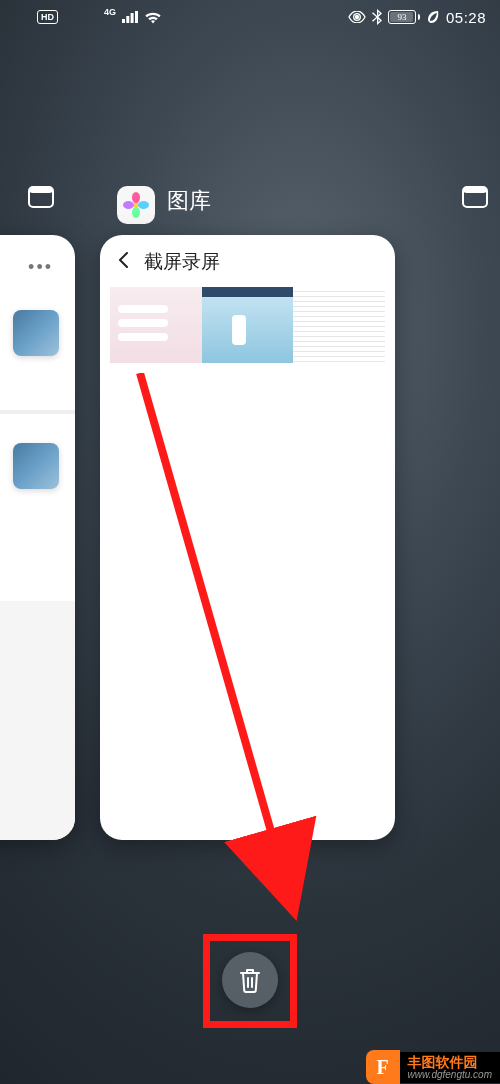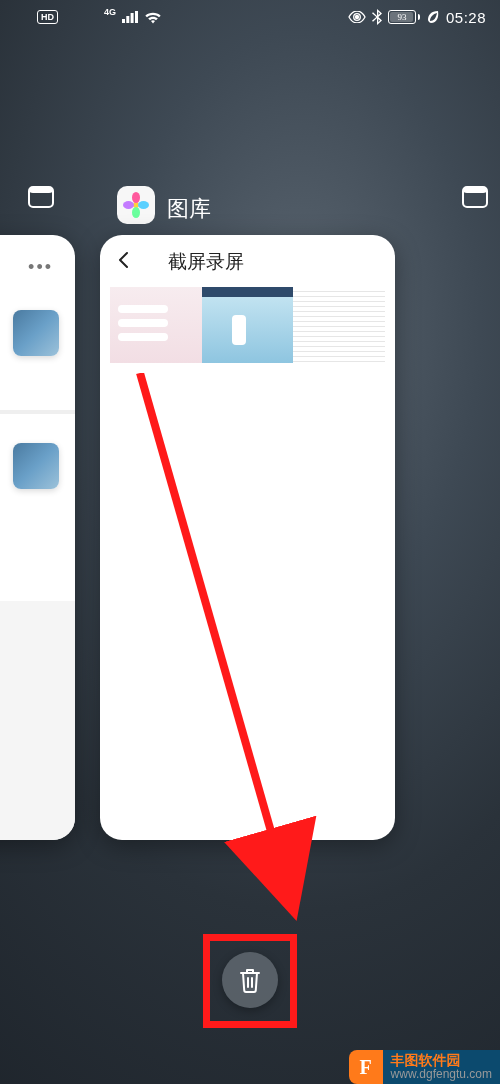--- a/index.html
+++ b/index.html
@@ -28,7 +28,7 @@
   
   .stage { position:absolute; top:0; left:0; right:0; bottom:0; }
 
-  .app-header { position:absolute; top: 186px; display:flex; align-items:flex-end; gap:12px; }
+  .app-header { position:absolute; top: 186px; display:flex; align-items:flex-start; gap:12px; }
   #hdr-main { left: 117px; }
   #hdr-left { left: 28px; }
   #hdr-right { left: 460px; width: 30px; justify-content:center; }

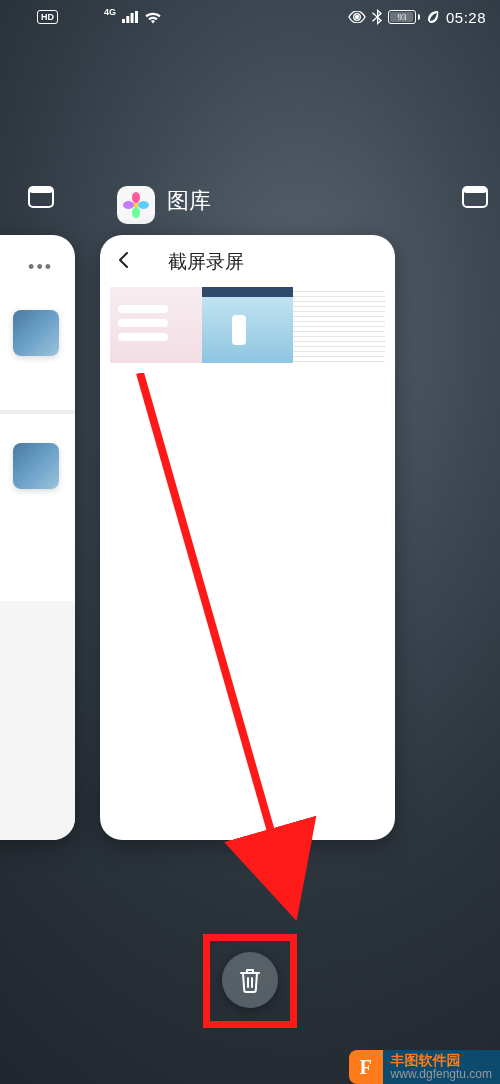--- a/index.html
+++ b/index.html
@@ -51,7 +51,7 @@
   
   .gal-top { display:flex; align-items:center; gap:10px; padding: 14px 14px 12px; }
   .gal-back { width:20px; height:20px; }
-  .gal-title { font-size: 19px; color:#222;margin-left:24px; }
+  .gal-title { font-size: 19px; color:#222; }
   .gal-row { display:flex; gap:0; padding: 0 10px; }
   .thumb { flex:1; height: 76px; background:#c7c9cc; }
   .thumb.t1 { background: linear-gradient(#f7ecef, #f2dee4); position:relative; }

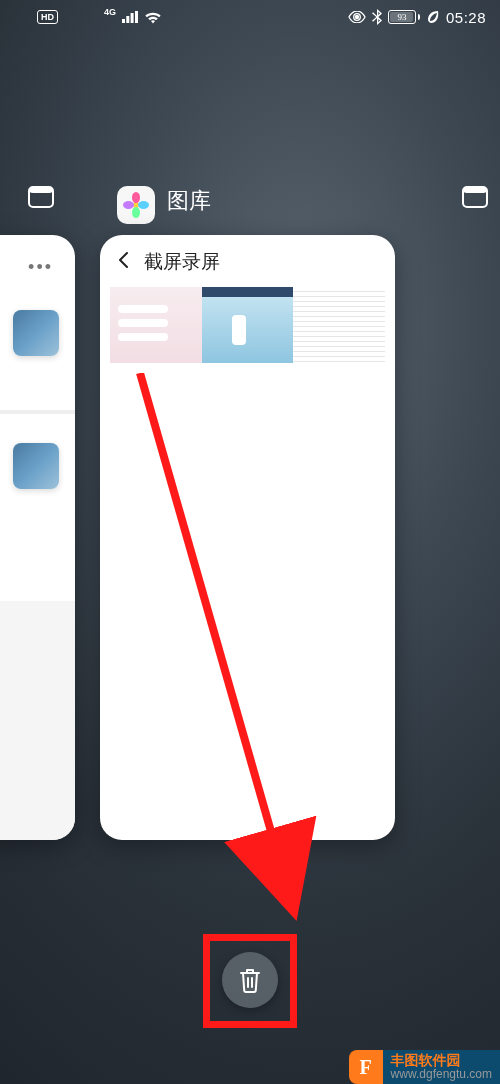--- a/index.html
+++ b/index.html
@@ -91,7 +91,7 @@
   
   .wm { position:absolute; right:0; bottom:0; display:flex; align-items:center; }
   .wm-badge { width:34px; height:34px; background:#ff7a1a; border-radius:8px 0 0 8px; display:flex; align-items:center; justify-content:center; font-weight:900; color:#fff; font-family: Georgia, serif; font-size:20px;}
-  .wm-txt { background:#0c4a6e; padding:3px 8px 2px; text-align:left; }
+  .wm-txt { background:#000000; padding:3px 8px 2px; text-align:left; }
   .wm-cn { color:#ff7a1a; font-size:14px; font-weight:700; line-height:1; }
   .wm-en { color:#999; font-size:12px; line-height:1.2; }
 </style>

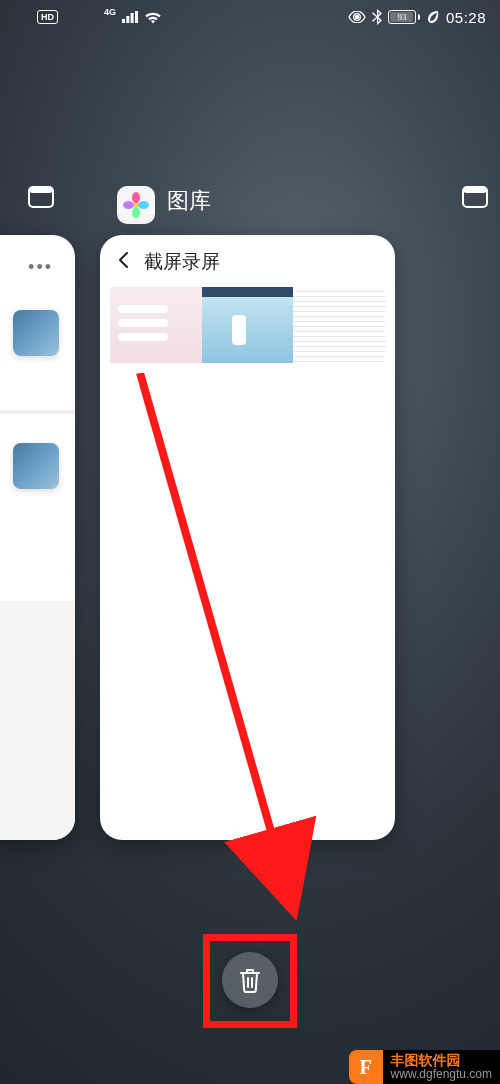--- a/index.html
+++ b/index.html
@@ -93,7 +93,7 @@
   .wm-badge { width:34px; height:34px; background:#ff7a1a; border-radius:8px 0 0 8px; display:flex; align-items:center; justify-content:center; font-weight:900; color:#fff; font-family: Georgia, serif; font-size:20px;}
   .wm-txt { background:#000000; padding:3px 8px 2px; text-align:left; }
   .wm-cn { color:#ff7a1a; font-size:14px; font-weight:700; line-height:1; }
-  .wm-en { color:#999; font-size:12px; line-height:1.2; }
+  .wm-en { color:#999; font-size:10px; line-height:1.2;font-style:italic; }
 </style>
 </head>
 <body>

